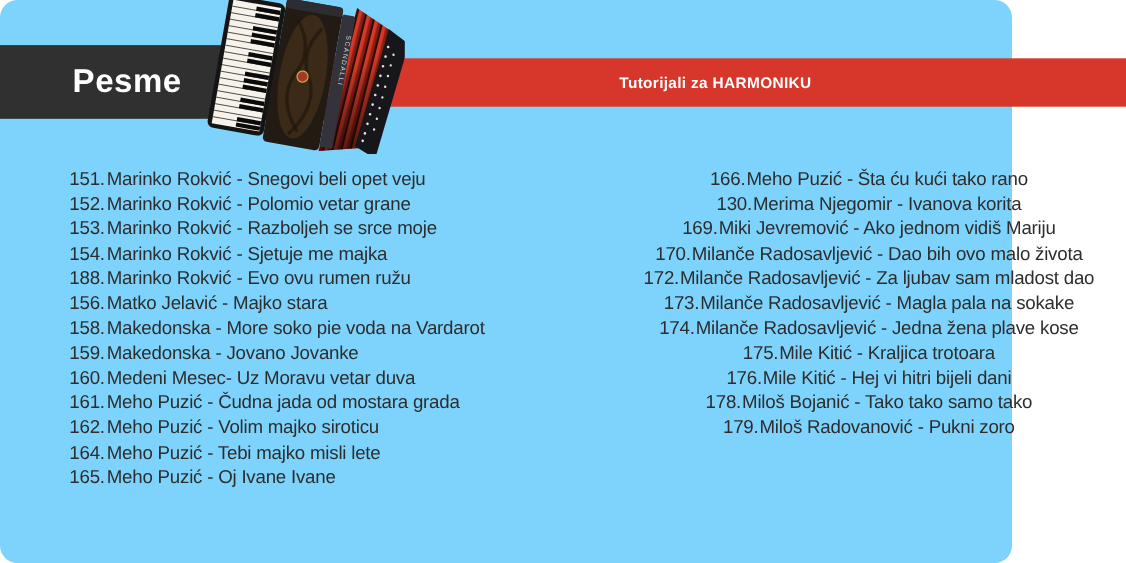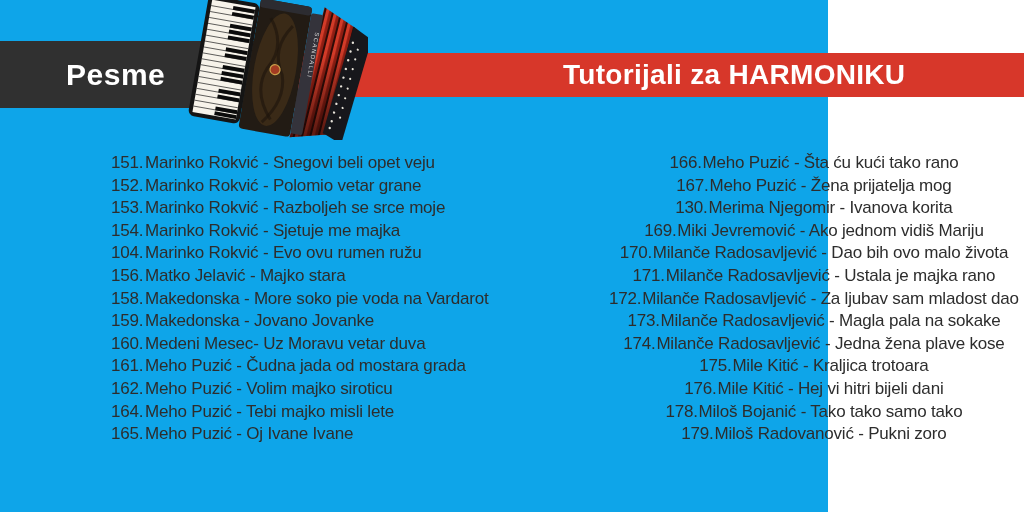--- a/index.html
+++ b/index.html
@@ -8,7 +8,7 @@
     font-family:"Liberation Sans", sans-serif;
     background:#ffffff; overflow:hidden;
   }
-  .stage {position:relative; width:828px; height:512px; background:#0ea5e9;}
+  .stage {position:relative; width:920px; height:512px; background:#7dd3fc;border-radius:16px;}
 
   
   .band-dark {

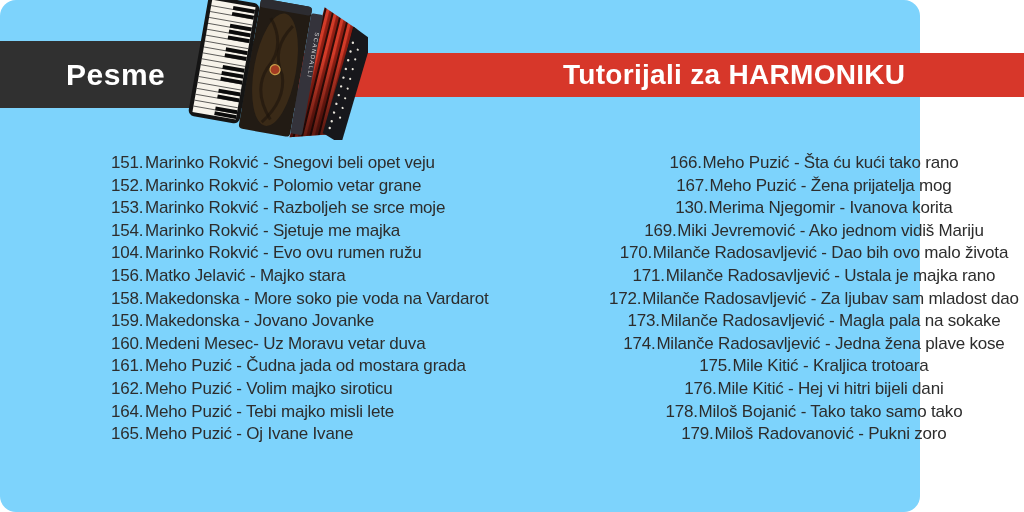--- a/index.html
+++ b/index.html
@@ -24,7 +24,7 @@
     background:#d7372a; display:flex; align-items:center;
   }
   .band-red .label {
-    color:#ffffff; font-size:28px; font-weight:bold;
+    color:#ffffff; font-size:14px; font-weight:bold;
     padding-left:265px; letter-spacing:0.3px;
   }
   .accordion-wrap {

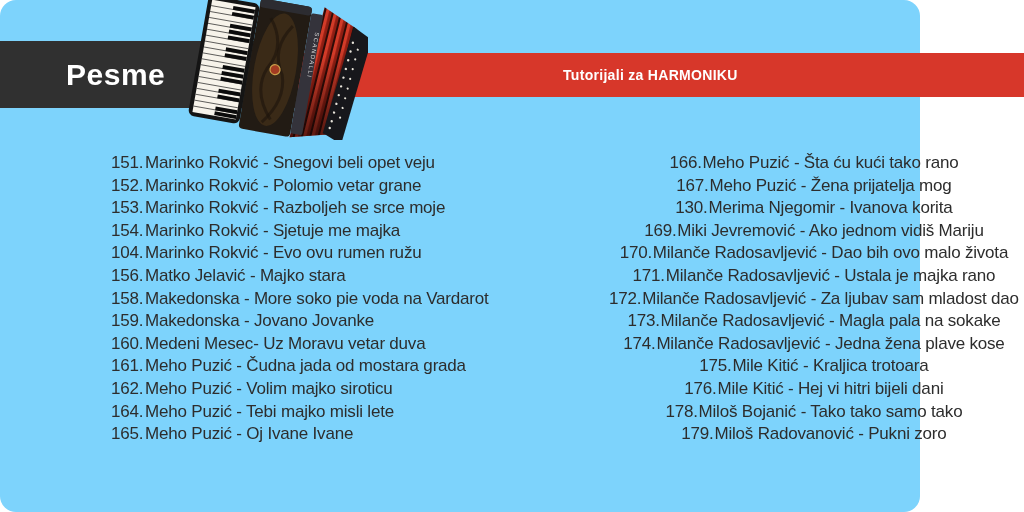--- a/index.html
+++ b/index.html
@@ -40,7 +40,7 @@
   .col-left  {left:63px;  width:470px;}
   .col-right {left:557px; width:465px;text-align:center;}
   .row {height:22.6px; line-height:22.6px; white-space:nowrap;}
-  .num {display:inline-block; min-width:34px;margin-left:48px;}
+  .num {display:inline-block; min-width:34px;}
 </style>
 </head>
 <body>

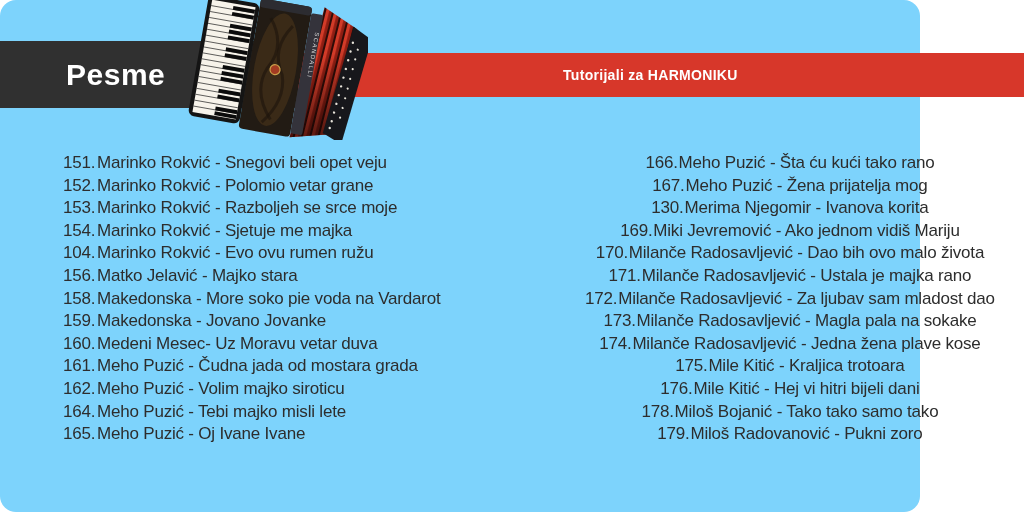--- a/index.html
+++ b/index.html
@@ -166,7 +166,6 @@
     </div>
     <div class="col col-right">
       <div class="row"><span class="num">166.</span><span class="title">Meho Puzić - Šta ću kući tako rano</span></div>
-      <div class="row"><span class="num">167.</span><span class="title">Meho Puzić - Žena prijatelja mog</span></div>
       <div class="row"><span class="num">130.</span><span class="title">Merima Njegomir - Ivanova korita</span></div>
       <div class="row"><span class="num">169.</span><span class="title">Miki Jevremović - Ako jednom vidiš Mariju</span></div>
       <div class="row"><span class="num">170.</span><span class="title">Milanče Radosavljević - Dao bih ovo malo života</span></div>

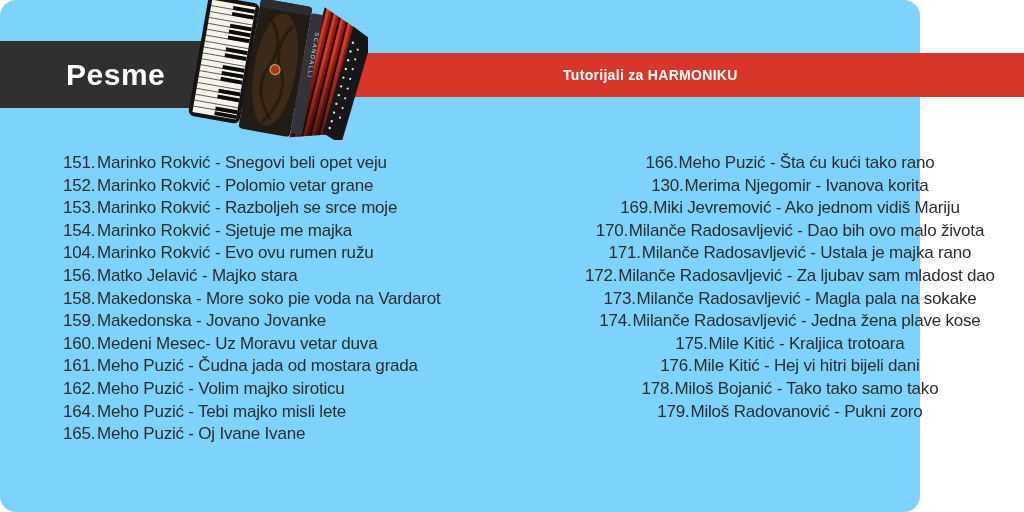--- a/index.html
+++ b/index.html
@@ -154,7 +154,7 @@
       <div class="row"><span class="num">152.</span><span class="title">Marinko Rokvić - Polomio vetar grane</span></div>
       <div class="row"><span class="num">153.</span><span class="title">Marinko Rokvić - Razboljeh se srce moje</span></div>
       <div class="row"><span class="num">154.</span><span class="title">Marinko Rokvić - Sjetuje me majka</span></div>
-      <div class="row"><span class="num">104.</span><span class="title">Marinko Rokvić - Evo ovu rumen ružu</span></div>
+      <div class="row"><span class="num">188.</span><span class="title">Marinko Rokvić - Evo ovu rumen ružu</span></div>
       <div class="row"><span class="num">156.</span><span class="title">Matko Jelavić - Majko stara</span></div>
       <div class="row"><span class="num">158.</span><span class="title">Makedonska - More soko pie voda na Vardarot</span></div>
       <div class="row"><span class="num">159.</span><span class="title">Makedonska - Jovano Jovanke</span></div>

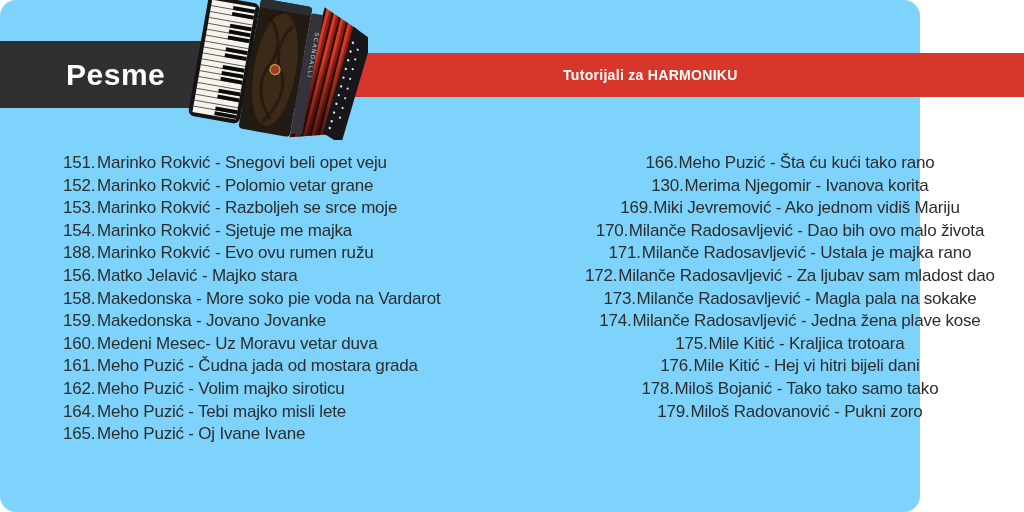--- a/index.html
+++ b/index.html
@@ -169,7 +169,6 @@
       <div class="row"><span class="num">130.</span><span class="title">Merima Njegomir - Ivanova korita</span></div>
       <div class="row"><span class="num">169.</span><span class="title">Miki Jevremović - Ako jednom vidiš Mariju</span></div>
       <div class="row"><span class="num">170.</span><span class="title">Milanče Radosavljević - Dao bih ovo malo života</span></div>
-      <div class="row"><span class="num">171.</span><span class="title">Milanče Radosavljević - Ustala je majka rano</span></div>
       <div class="row"><span class="num">172.</span><span class="title">Milanče Radosavljević - Za ljubav sam mladost dao</span></div>
       <div class="row"><span class="num">173.</span><span class="title">Milanče Radosavljević - Magla pala na sokake</span></div>
       <div class="row"><span class="num">174.</span><span class="title">Milanče Radosavljević - Jedna žena plave kose</span></div>

